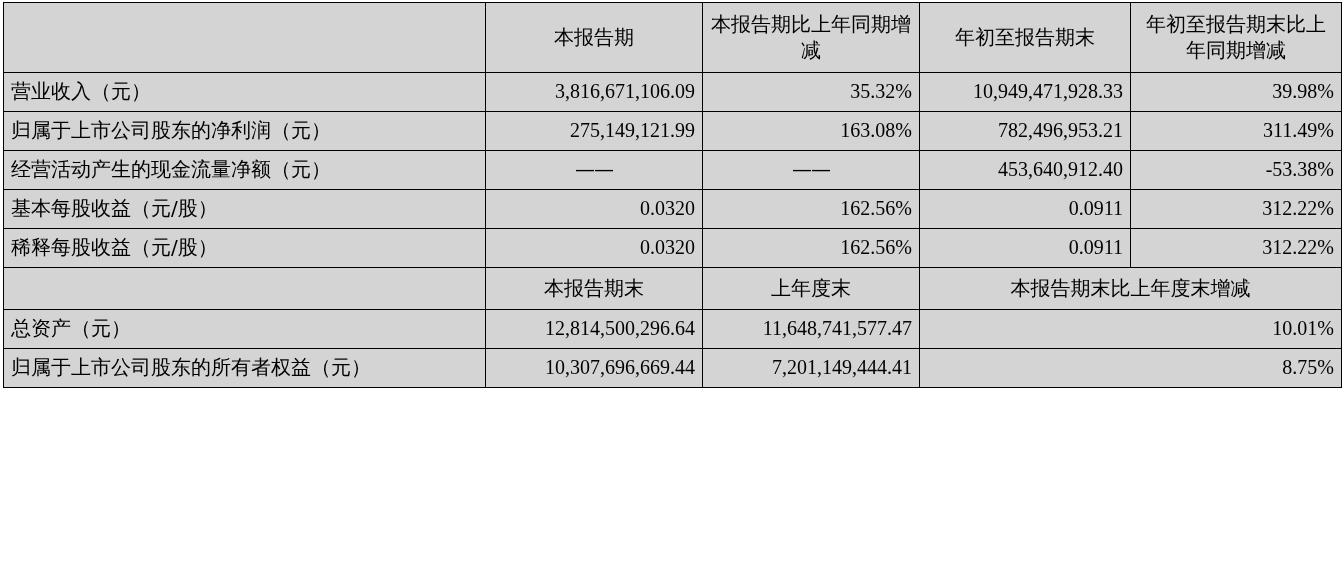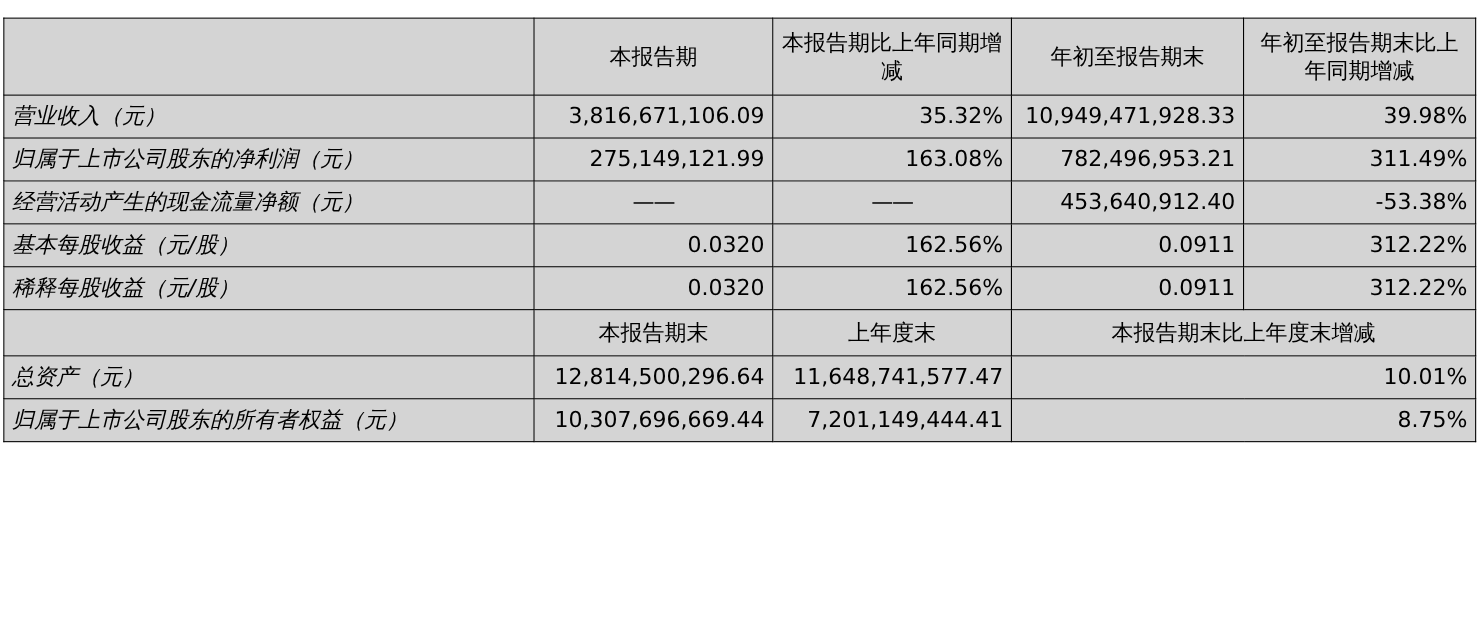--- a/index.html
+++ b/index.html
@@ -24,7 +24,7 @@
     border-collapse: collapse;
     width: 1338px;
     margin-left: 3px;
-    margin-top: 16px;
+    margin-top: 2px;
     table-layout: fixed;
   }
   table.fin td {

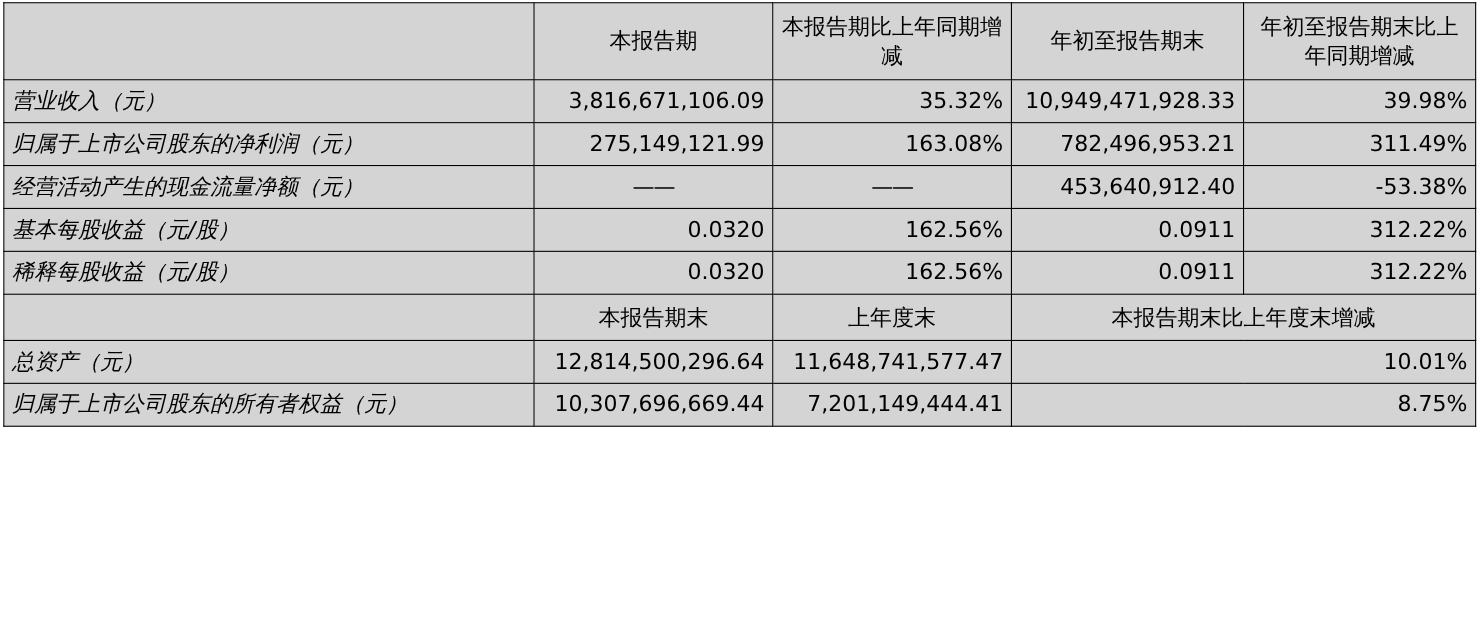--- a/index.html
+++ b/index.html
@@ -51,7 +51,6 @@
   }
   td.label {
     text-align: left;
-    font-style: italic;
   }
   td.num {
     text-align: right;

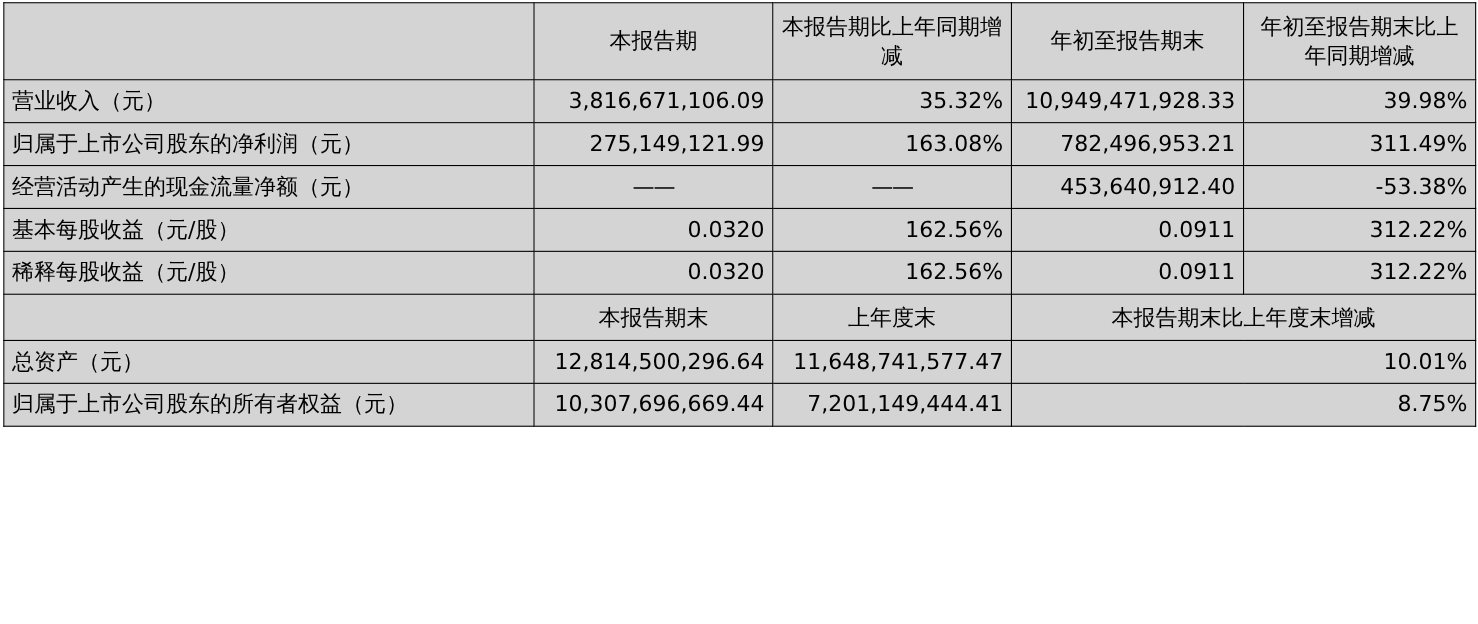--- a/index.html
+++ b/index.html
@@ -54,6 +54,7 @@
   }
   td.num {
     text-align: right;
+    font-family: Liberation Serif, serif;
   }
   td.ctr {
     text-align: center;

